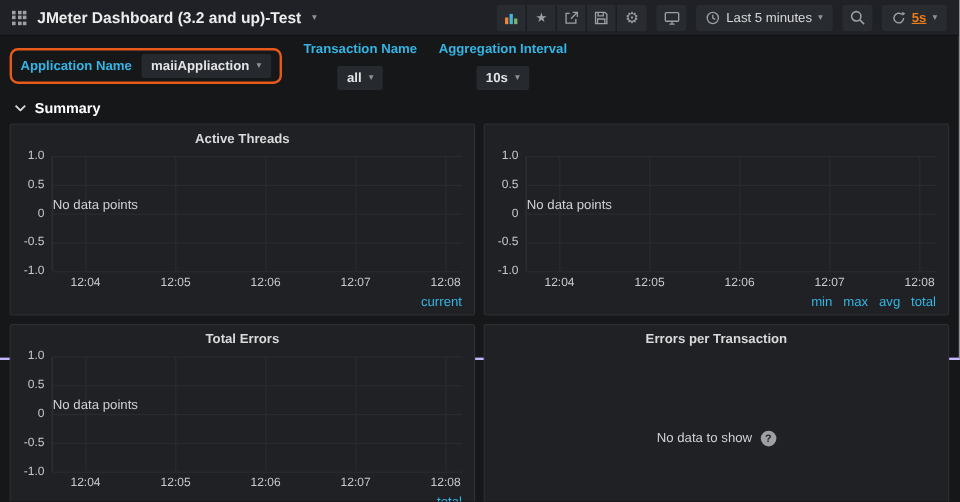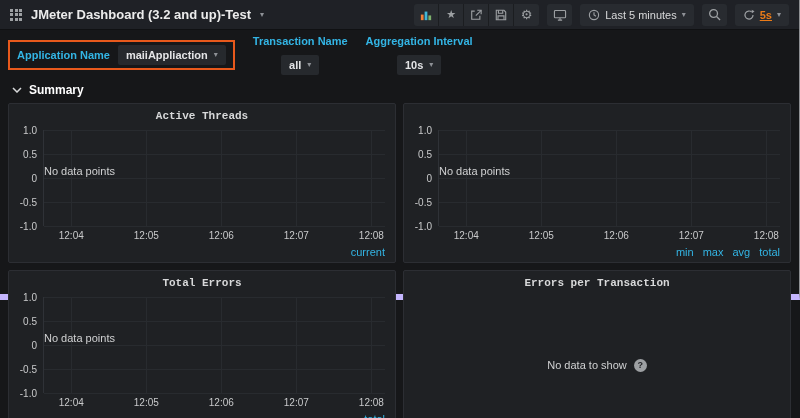--- a/index.html
+++ b/index.html
@@ -6,7 +6,7 @@
   html,body { width:800px; height:418px; background:#161719; overflow:hidden;
               font-family:"Liberation Sans","DejaVu Sans",sans-serif; }
   .app { width:800px; height:300px; background:#161719; position:relative;
-         border-right:1px solid #8e9093; border-bottom:6px solid #c4b5fd; }
+         border-right:1px solid #8e9093; border-bottom:2px solid #c4b5fd; }
 
   
   .navbar { height:30px; background:#1f2126; border-bottom:1px solid #101113;

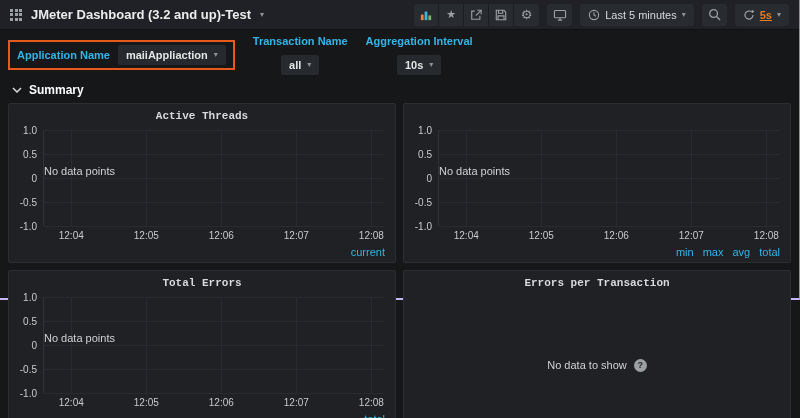--- a/index.html
+++ b/index.html
@@ -32,7 +32,7 @@
   
   .filter-row { display:flex; align-items:center; gap:18px; padding:5px 10px 4px 8px; }
   .filter-highlight { display:flex; align-items:center; gap:8px; border:2px solid #e8591c;
-                      border-radius:0; padding:3px 7px; }
+                      border-radius:7px; padding:3px 7px; }
   .filter-group { display:flex; align-items:center; gap:8px;flex-direction:column; }
   .filter-label { color:#33b5e5; font-size:11px; font-weight:bold; }
   .filter-value { display:flex; align-items:center; gap:6px; background:#26292d;

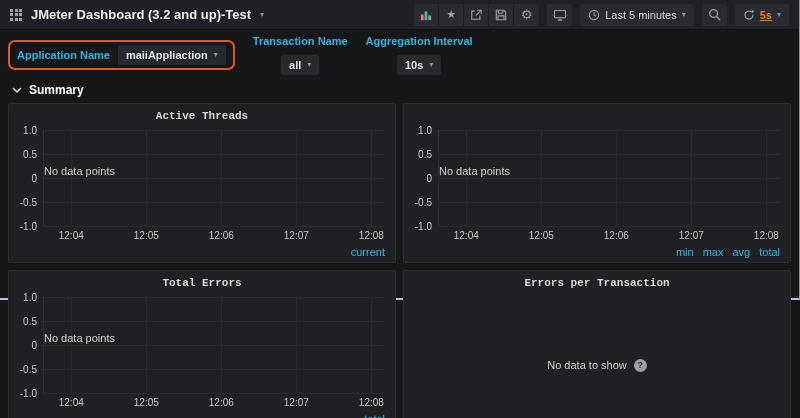--- a/index.html
+++ b/index.html
@@ -48,7 +48,7 @@
             gap:7px; padding:0 8px; }
   .panel { background:#1f2124; border:1px solid #2c2e33; border-radius:2px; position:relative; }
   .panel-title { text-align:center; color:#d8d9da; font-size:11px; font-weight:bold;
-                 padding-top:6px; cursor:pointer;font-family:Liberation Mono, monospace; }
+                 padding-top:6px; cursor:pointer; }
   .chart { position:absolute; left:4px; right:10px; top:26px; bottom:36px; display:flex; }
   .yaxis { width:30px; position:relative; flex:none; }
   .ylab { position:absolute; right:6px; transform:translateY(-50%); font-size:10px; color:#c9cacb; }

